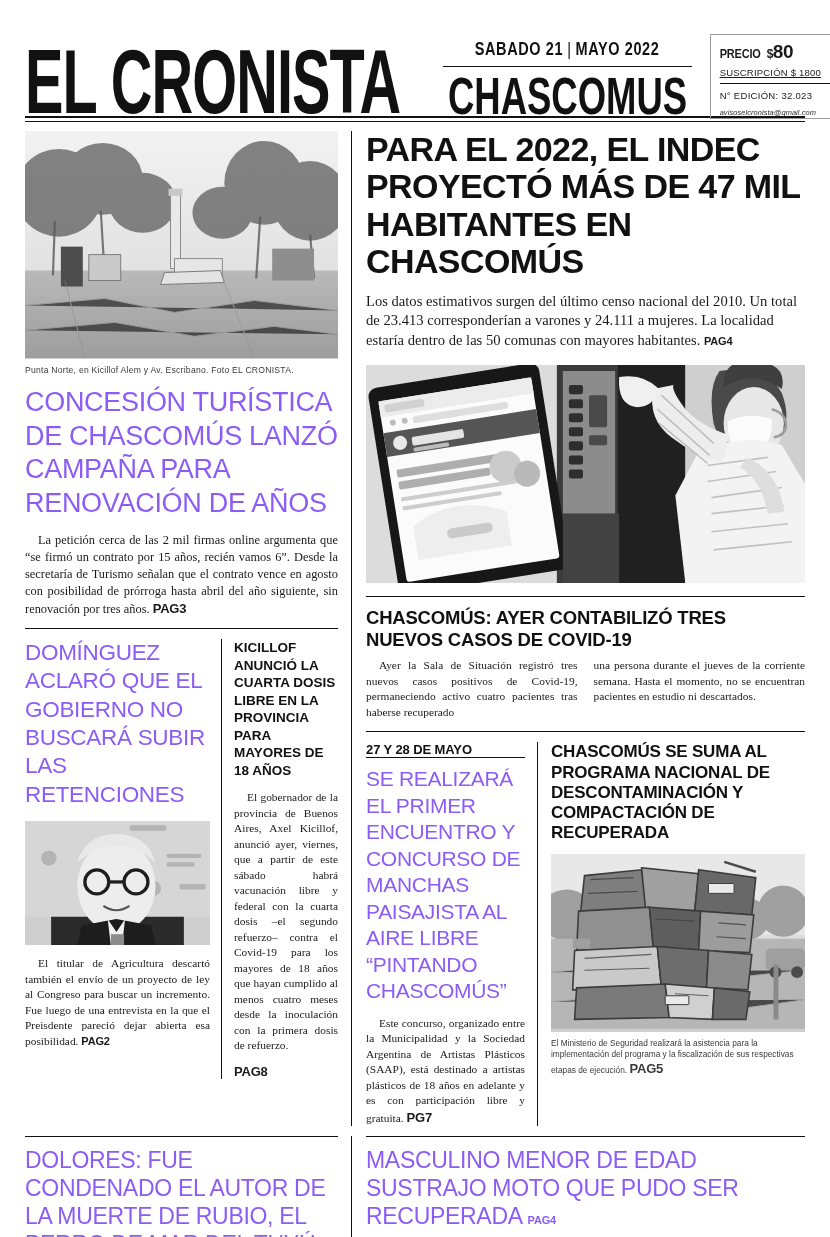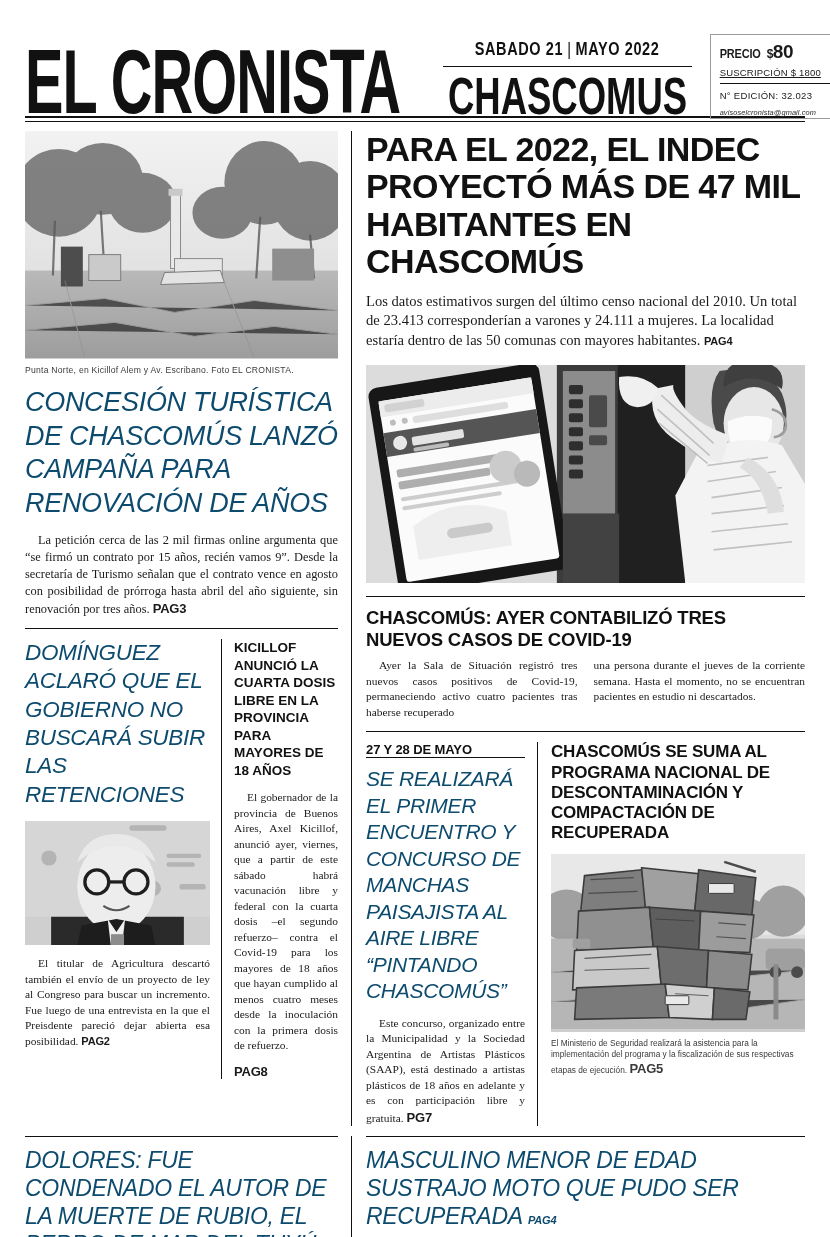--- a/index.html
+++ b/index.html
@@ -176,8 +176,7 @@
     line-height: 1.24;
     letter-spacing: -0.3px;
     margin: 10px 0 0 0;
-    color: #0c4a6e;
-    font-style: italic;
+    color: #8b5cf6;
   }
   h2.head-light.sm {
     font-size: 22.5px;

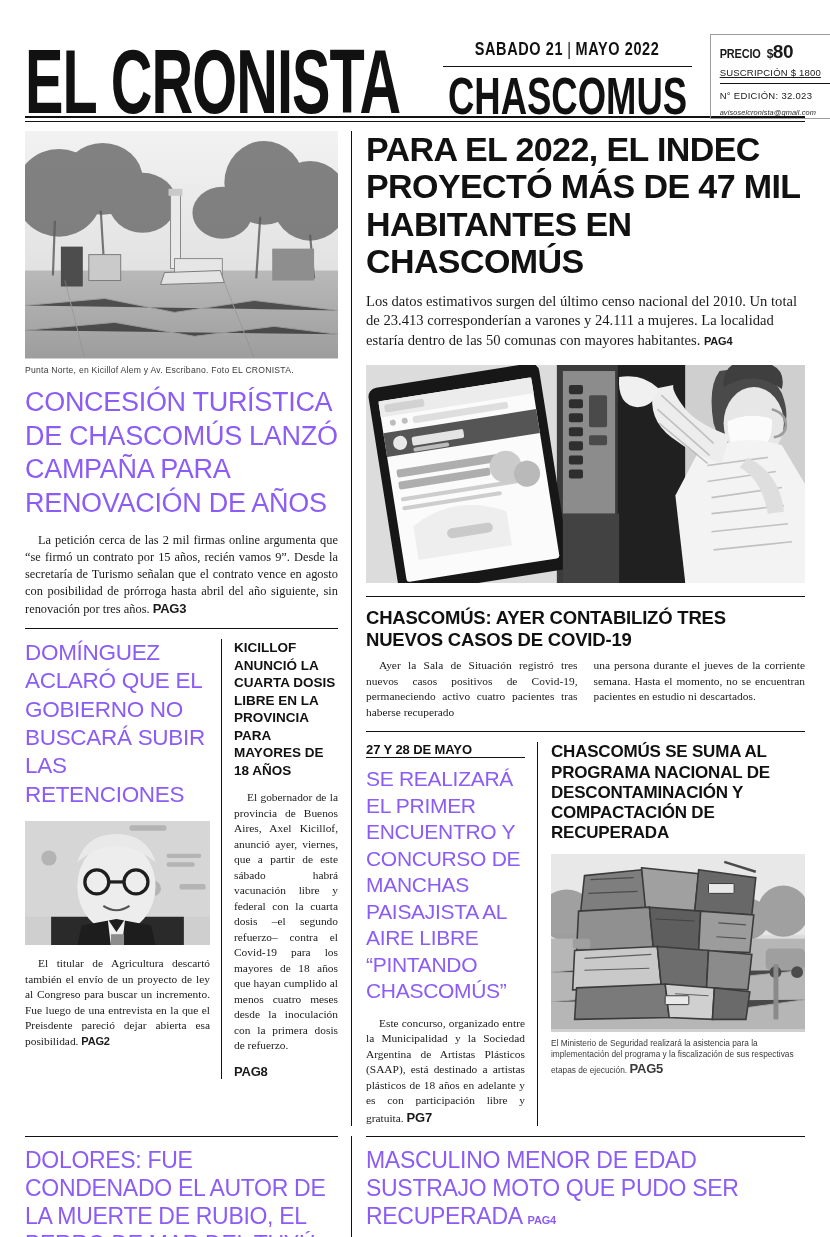--- a/index.html
+++ b/index.html
@@ -396,7 +396,7 @@
 
       <h2 class="head-light">CONCESIÓN TURÍSTICA DE CHASCOMÚS LANZÓ CAMPAÑA PARA RENOVACIÓN DE AÑOS</h2>
 
-      <p class="body-serif lg" style="margin-top:12px"><span>La petición cerca de las 2 mil firmas online argumenta que “se firmó un contrato por 15 años, recién vamos 9”. Desde la secretaría de Turismo señalan que el contrato vence en agosto con posibilidad de prórroga hasta abril del año siguiente, sin renovación por tres años.</span> <span class="pag big">PAG3</span></p>
+      <p class="body-serif lg" style="margin-top:12px"><span>La petición cerca de las 2 mil firmas online argumenta que “se firmó un contrato por 15 años, recién vamos 6”. Desde la secretaría de Turismo señalan que el contrato vence en agosto con posibilidad de prórroga hasta abril del año siguiente, sin renovación por tres años.</span> <span class="pag big">PAG3</span></p>
 
       <hr class="rule">
 

